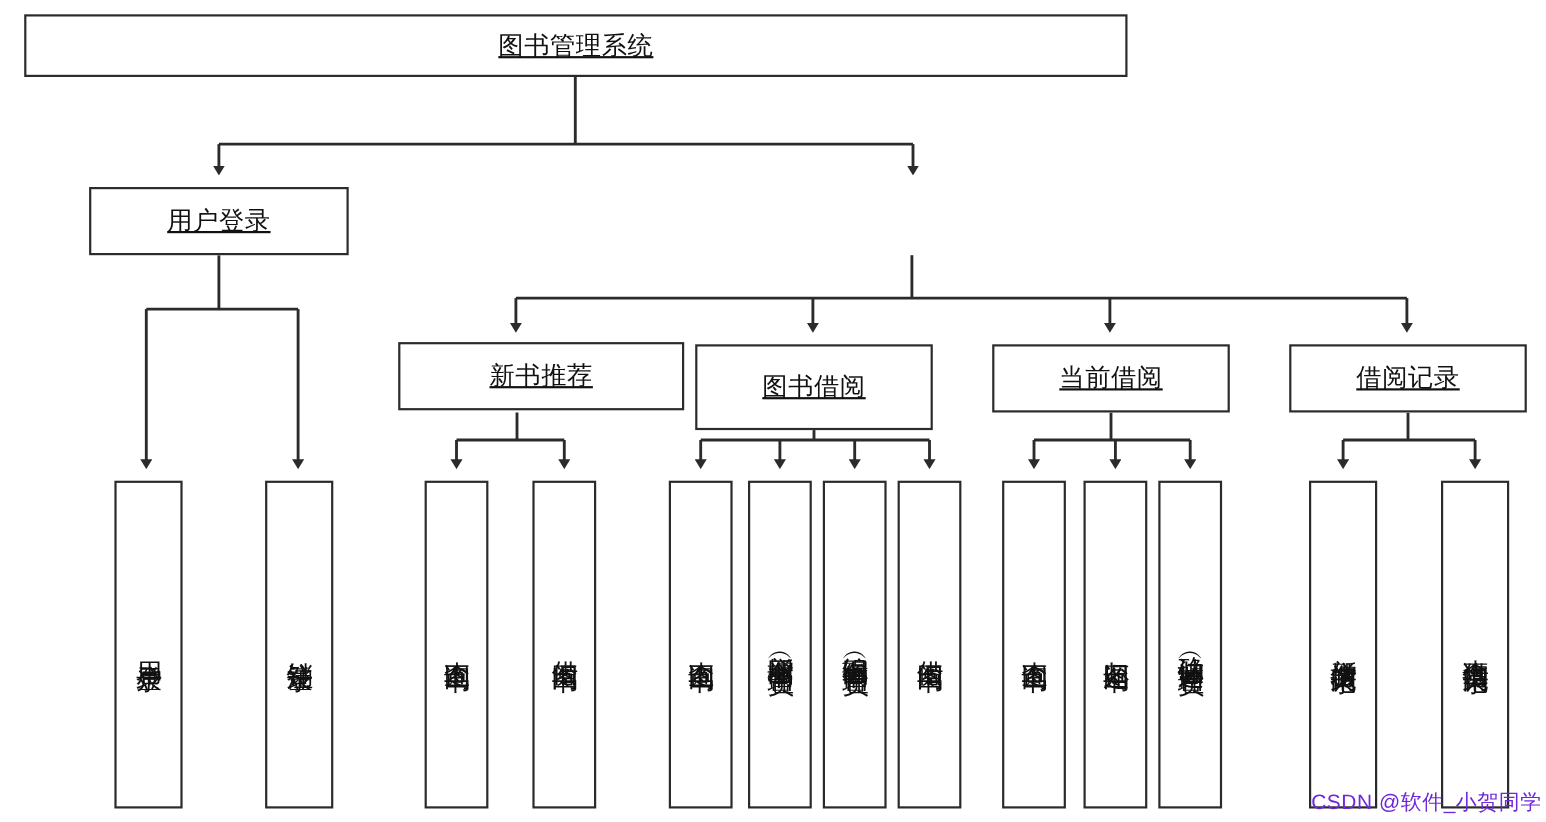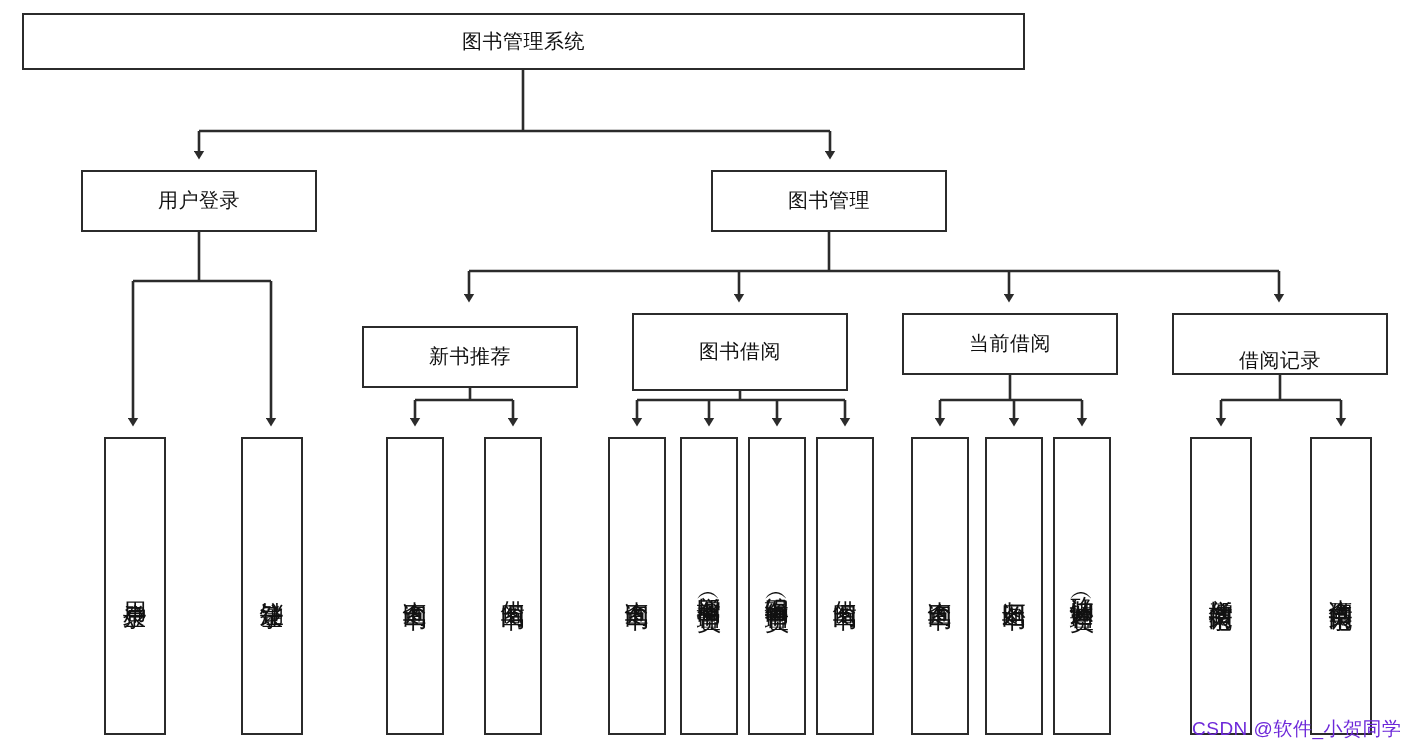--- a/index.html
+++ b/index.html
@@ -41,7 +41,8 @@
     white-space: nowrap;
   }
   .node.horiz .node-label {
-    font-size: 20px;
+    font-size: 23px;
+    text-decoration: underline;
   }
   .node.vert {
     align-items: center;

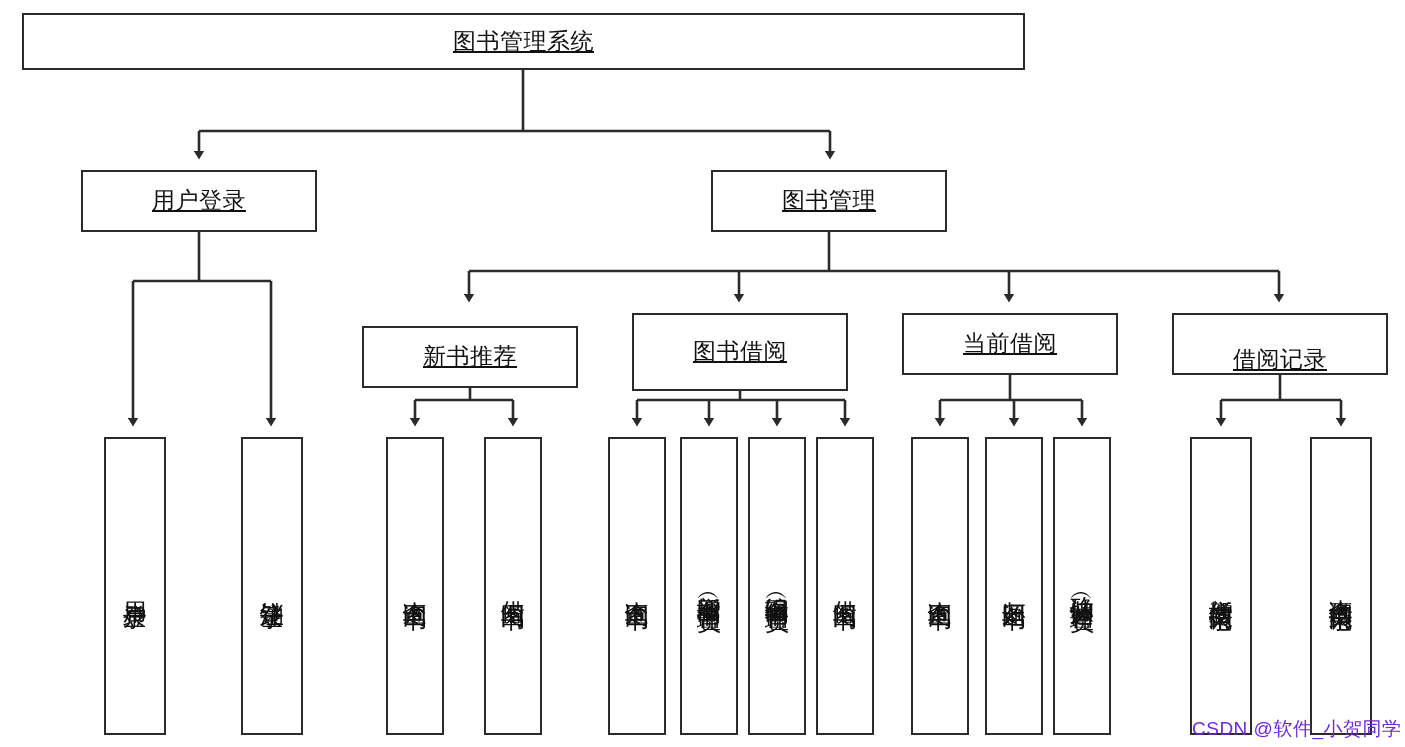--- a/index.html
+++ b/index.html
@@ -125,9 +125,6 @@
   <div class="node horiz" style="left:81px; top:170px; width:236px; height:62px;">
     <span class="node-label">用户登录</span>
   </div>
-  <div class="node horiz" style="left:711px; top:170px; width:236px; height:62px;">
-    <span class="node-label">图书管理</span>
-  </div>
 
   <div class="node horiz" style="left:362px; top:326px; width:216px; height:62px;">
     <span class="node-label">新书推荐</span>

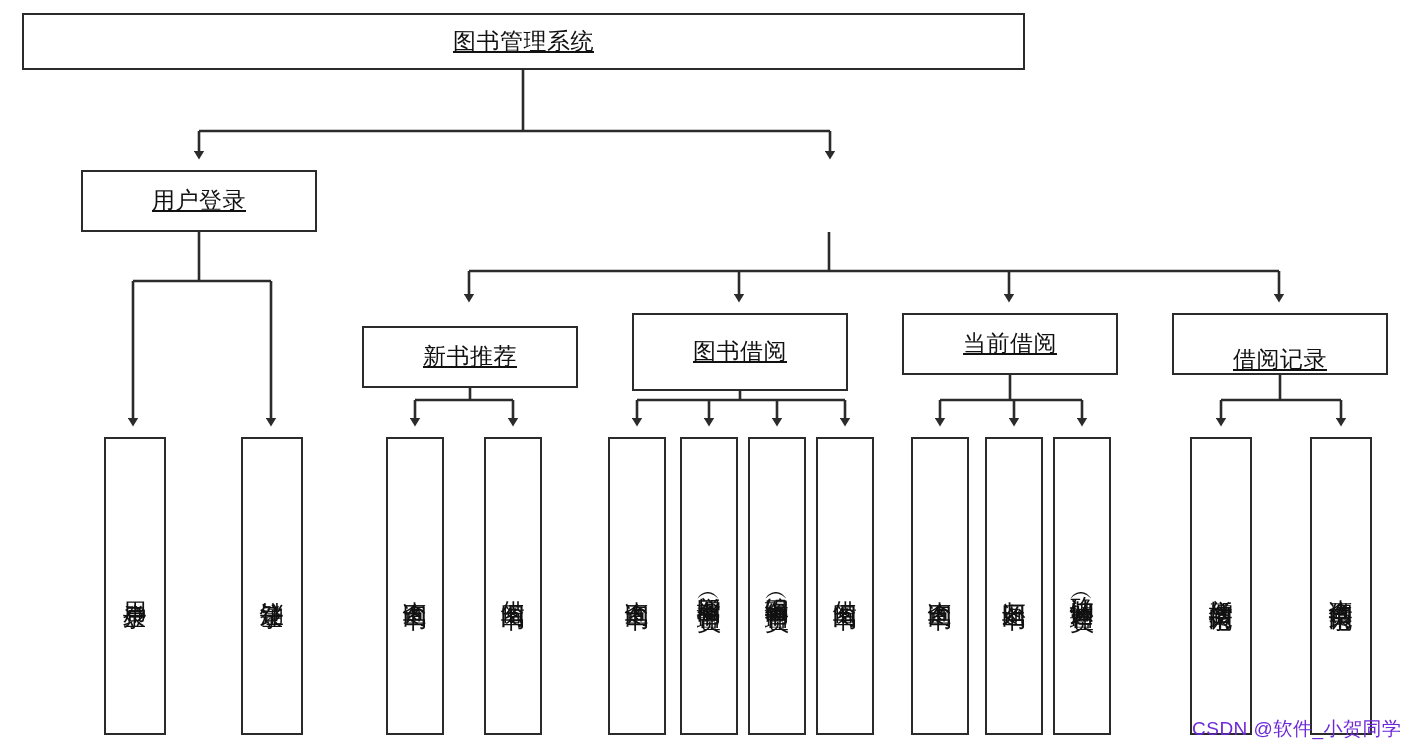--- a/index.html
+++ b/index.html
@@ -126,7 +126,7 @@
     <span class="node-label">用户登录</span>
   </div>
 
-  <div class="node horiz" style="left:362px; top:326px; width:216px; height:62px;">
+  <div class="node horiz" style="left:362px; top:311px; width:260px; height:62px;">
     <span class="node-label">新书推荐</span>
   </div>
   <div class="node horiz" style="left:632px; top:313px; width:216px; height:78px;">

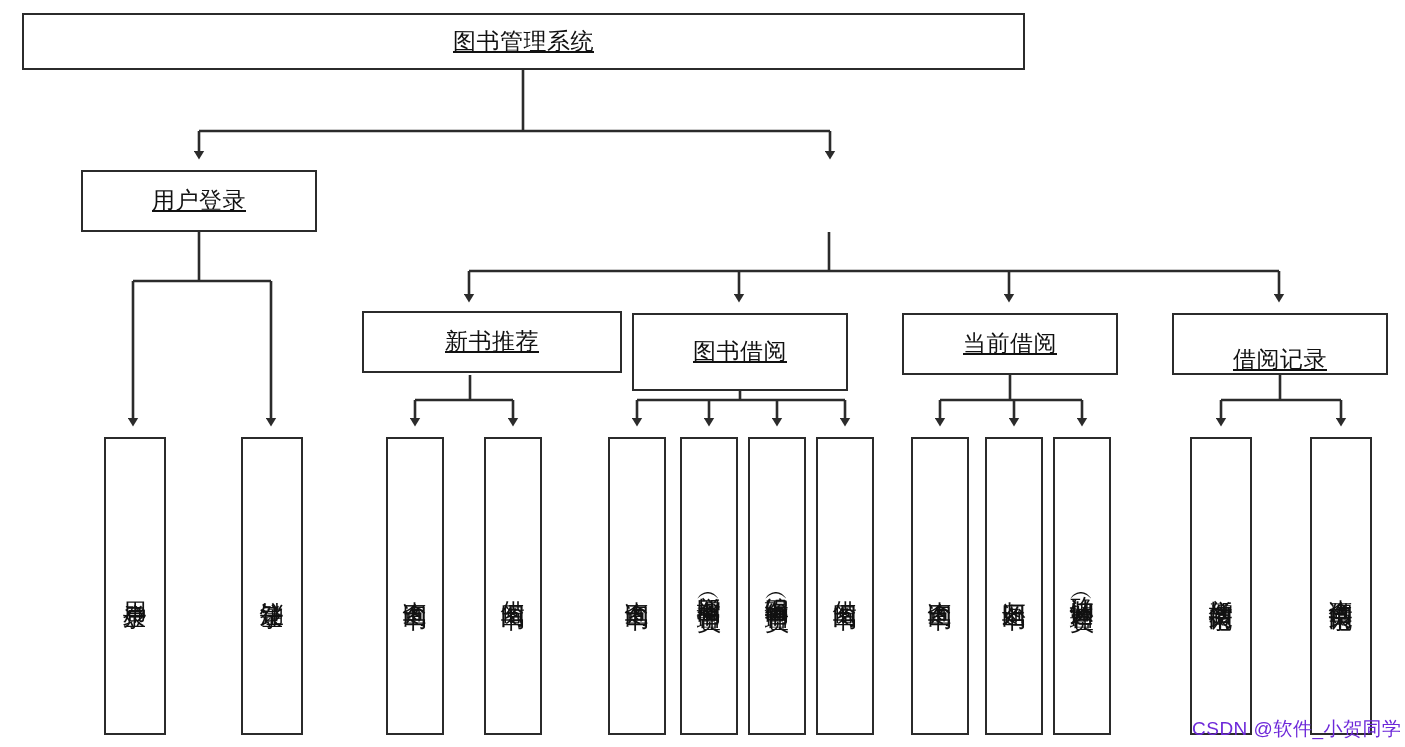--- a/index.html
+++ b/index.html
@@ -135,7 +135,7 @@
   <div class="node horiz" style="left:902px; top:313px; width:216px; height:62px;">
     <span class="node-label">当前借阅</span>
   </div>
-  <div class="node horiz" style="left:1172px; top:313px; width:216px; height:62px;align-items:flex-end;">
+  <div class="node horiz" style="left:1172px; top:313px; width:216px; height:62px;">
     <span class="node-label">借阅记录</span>
   </div>
 

